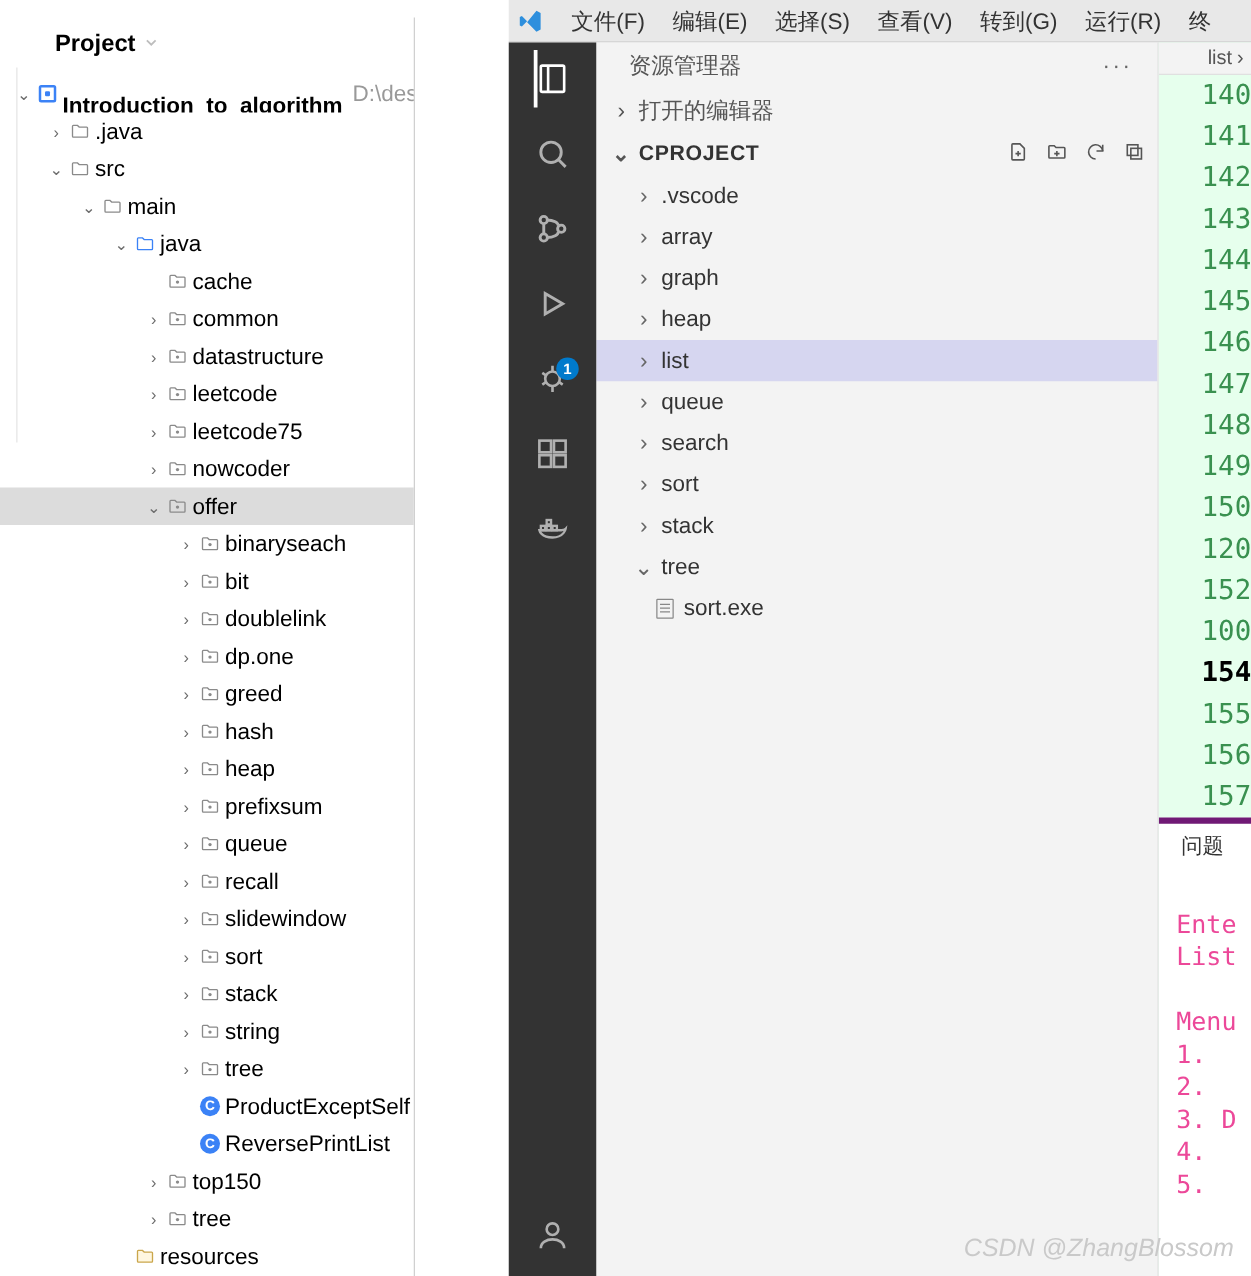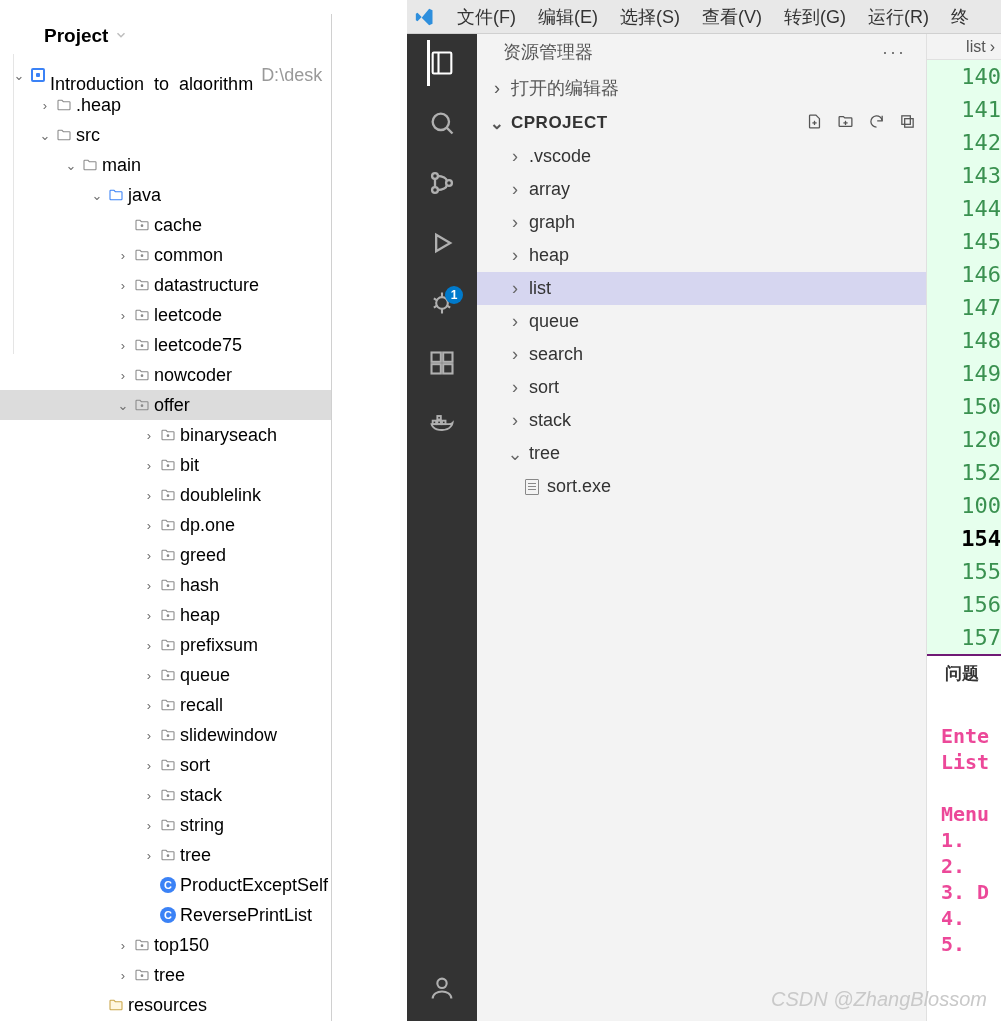--- a/index.html
+++ b/index.html
@@ -50,7 +50,7 @@
   }
   .ij-label { font-size: 18px; padding-left: 2px; }
   .ij-path { color: #999; font-size: 18px; padding-left: 8px; }
-  .bold { font-weight: 400; margin-top: 18px; }
+  .bold { font-weight: 700; margin-top: 18px; }
 
   
   .fold { width:16px; height:13px; display:inline-block; position:relative; }

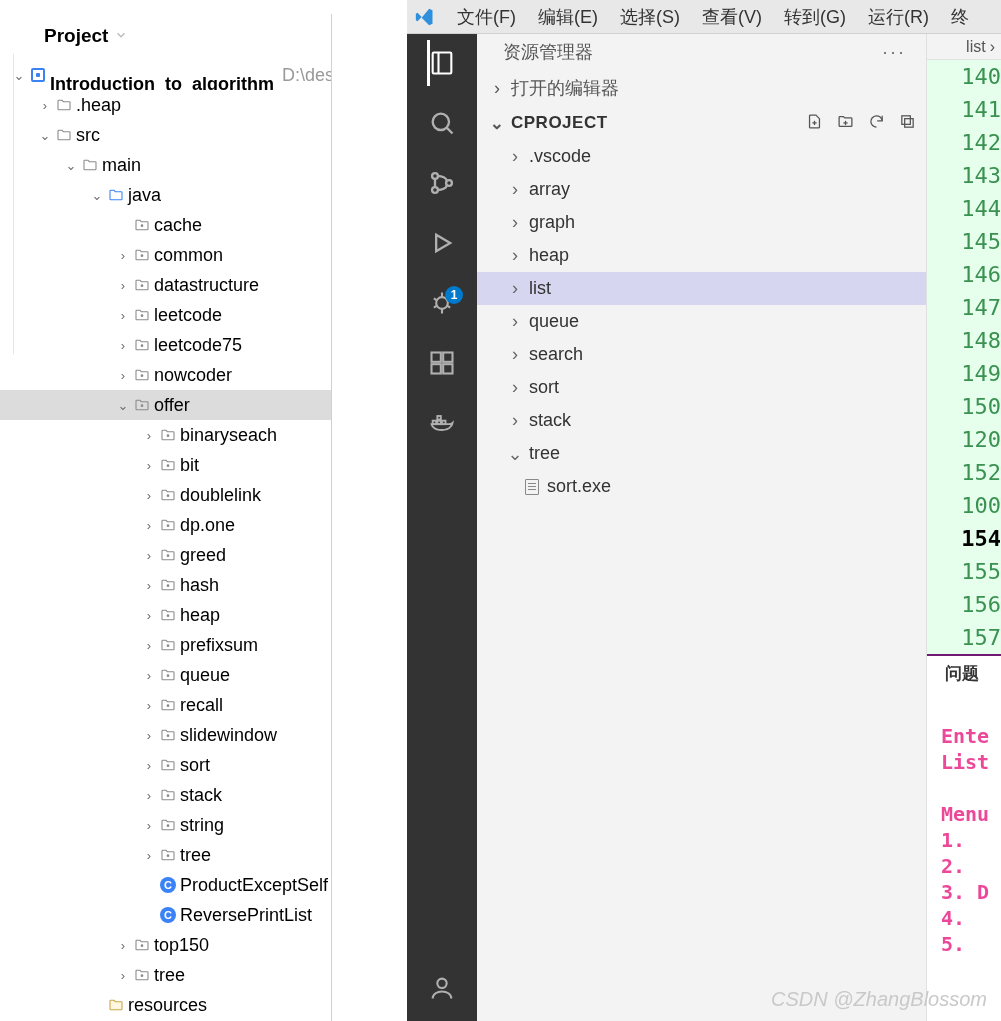--- a/index.html
+++ b/index.html
@@ -210,7 +210,7 @@
             </svg>
           </span>
         </span>
-        <span class="ij-label">.heap</span>
+        <span class="ij-label">.java</span>
       </div>
       <div class="ij-row">
         <span class="ij-indent" style="width: 36px;"></span>

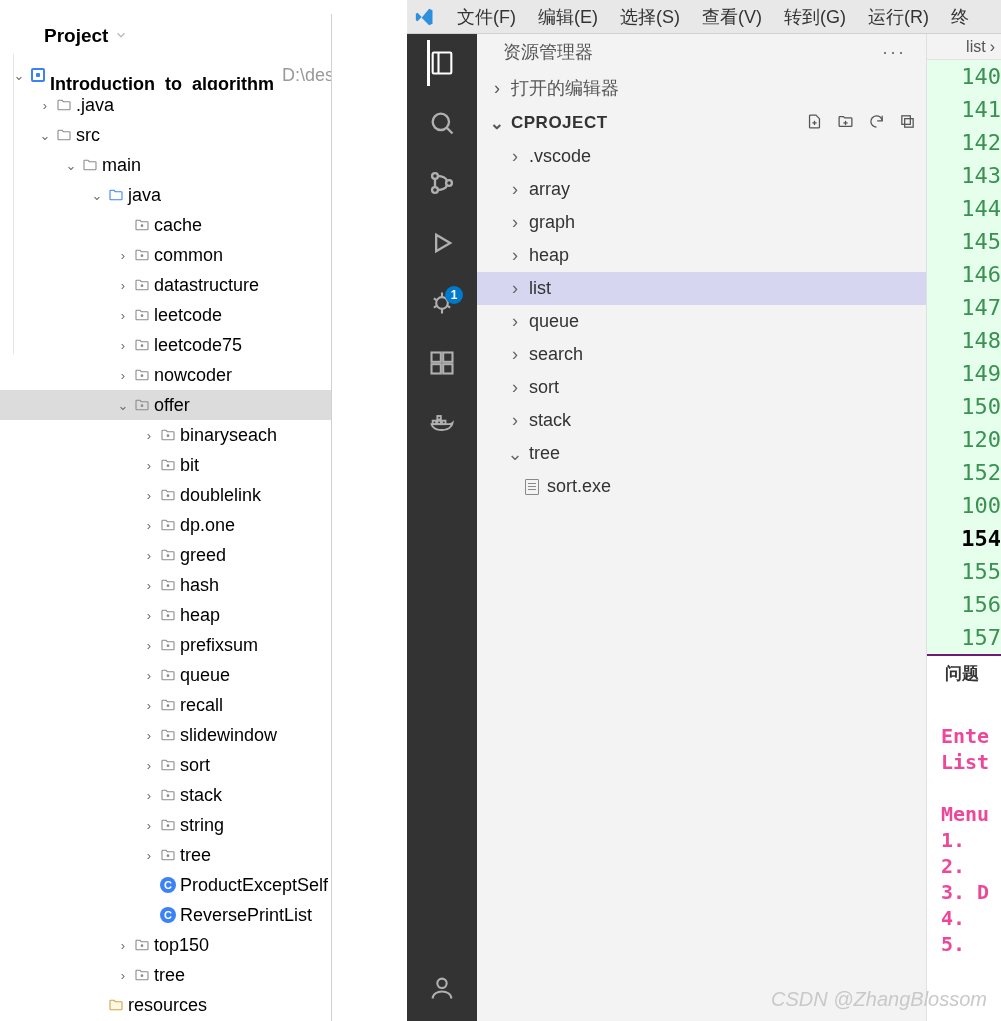--- a/index.html
+++ b/index.html
@@ -158,9 +158,8 @@
   .lineno.cur { color:#000; font-weight:600;}
   .lineno-wrap{overflow:hidden;}
   .term-panel {
-    background:#fff; border-top:2px solid #701a75; flex:1;
+    background:#fff; border-top:5px solid #701a75; flex:1;
     overflow:hidden;
-    font-weight:bold;
   }
   .term-tabs {
     height:34px; display:flex;align-items:center;padding-left:18px;

